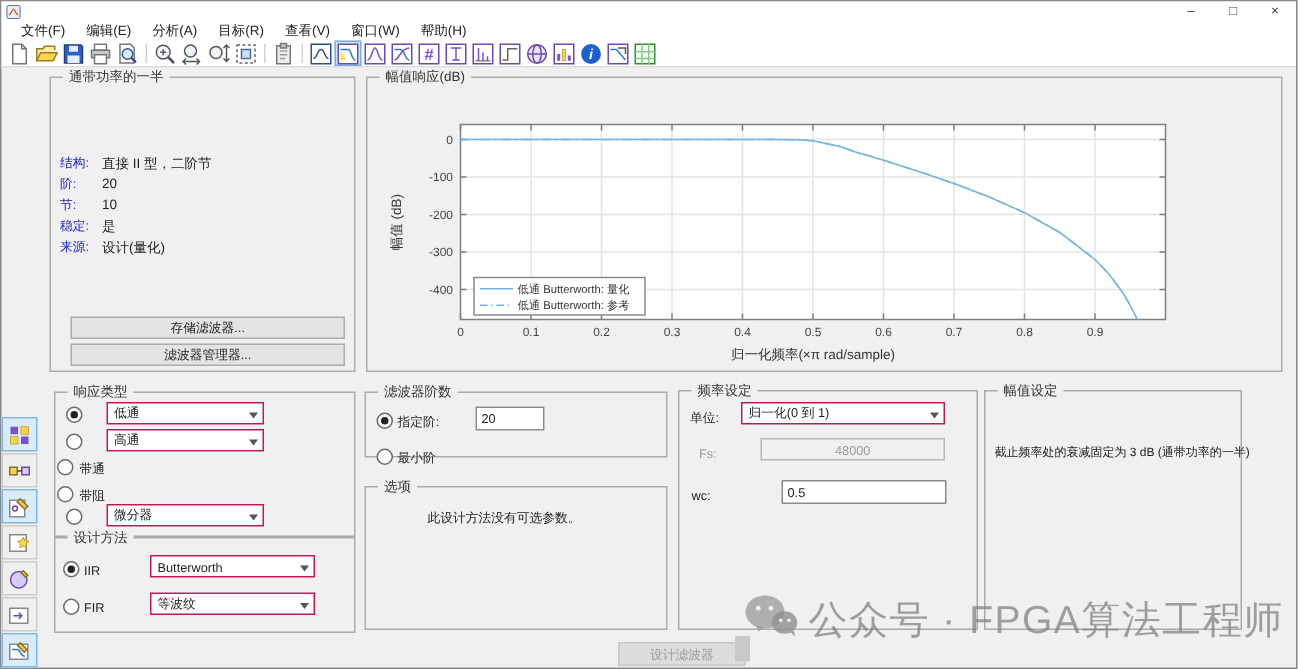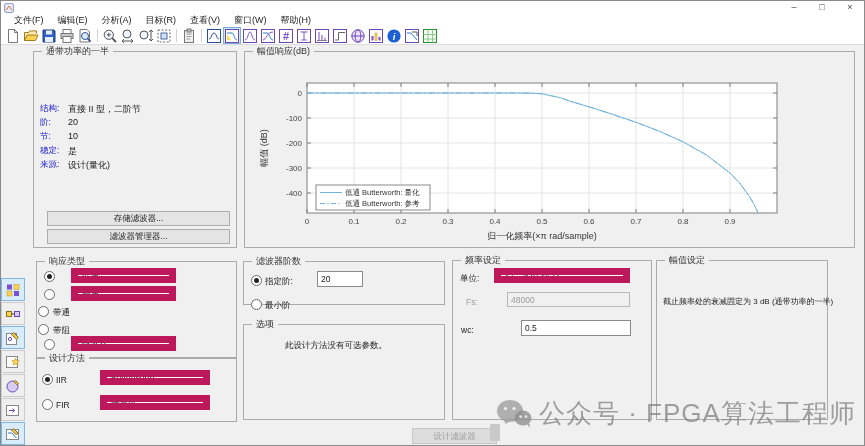--- a/index.html
+++ b/index.html
@@ -28,7 +28,7 @@
   .val { position:absolute; font-size:9px; white-space:nowrap; color:#222; }
   .win-btn { position:absolute; background:#e4e4e4; border:1px solid #adadad; font-size:8.5px; color:#222; text-align:center; line-height:13px; cursor:default; }
   .win-btn.disabled { background:#dddddd; border-color:#c6c6c6; color:#9c9c9c; }
-  .dd { position:absolute; height:15px; background:#fff; border:7px solid #be185d; font-size:8.5px; display:flex; align-items:center; padding:0 14px 0 4px; overflow:hidden; white-space:nowrap; }
+  .dd { position:absolute; height:15px; background:#fff; border:1px solid #be185d; font-size:8.5px; display:flex; align-items:center; padding:0 14px 0 4px; overflow:hidden; white-space:nowrap; }
   .dd .chev { position:absolute; right:3px; top:6px; width:0; height:0; border-left:3.5px solid transparent; border-right:3.5px solid transparent; border-top:4px solid #555; }
   .tb { position:absolute; height:16px; background:#fff; border:1px solid #8a8a8a; font-size:8.5px; padding:0 3px; font-family:inherit; color:#222; }
   .tb:disabled, .tb.disabled { background:#f0f0f0; color:#9a9a9a; border-color:#b8b8b8; }

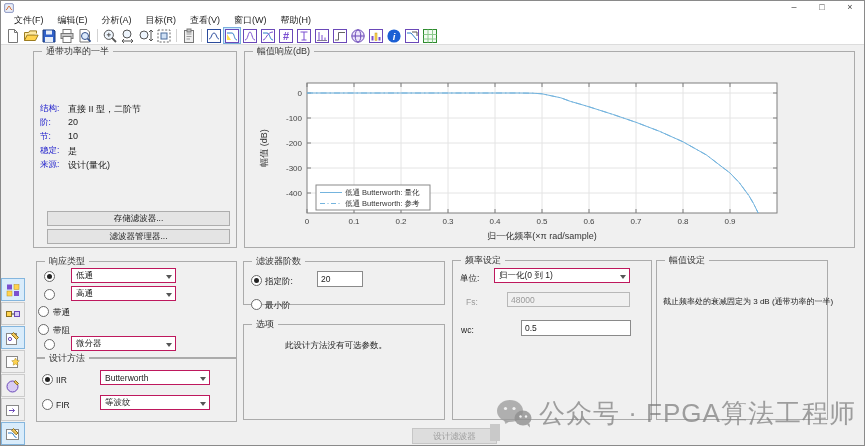--- a/index.html
+++ b/index.html
@@ -435,7 +435,7 @@
     <span class="chev"></span>
 </div>
 <span class="lbl gray" style="left:466px; top:297px;">Fs:</span>
-<input class="tb disabled" disabled="" style="left: 507px; top: 292px; width: 123px; height: 15px;" value="48000">
+<input class="tb disabled" disabled="" style="left: 507px; top: 292px; width: 123px; height: 15px; text-align: center;" value="48000">
 <span class="lbl" style="left:461px; top:325px;">wc:</span>
 <input class="tb" style="left: 521px; top: 320px; width: 110px;" value="0.5">
 

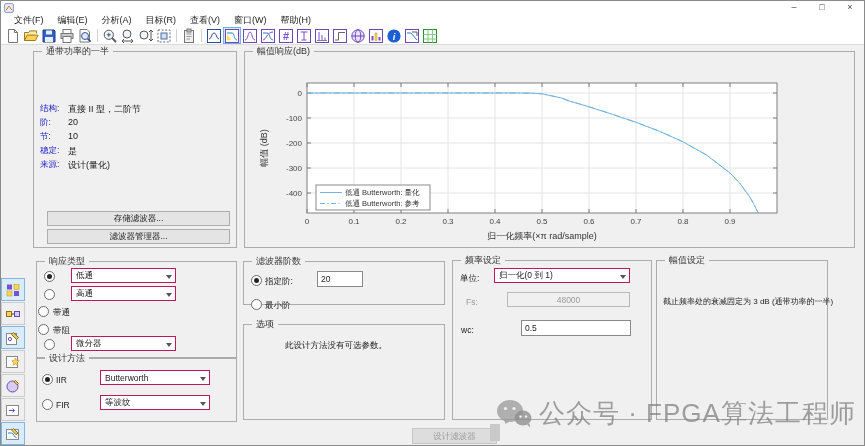--- a/index.html
+++ b/index.html
@@ -42,7 +42,7 @@
   
   #chart-svg { position:absolute; left:0; top:0; }
   
-  .watermark { position:absolute; left:496px; top:396px; display:flex; align-items:center; gap:7px; pointer-events:none; }
+  .watermark { position:absolute; left:496px; top:396px; display:flex; gap:7px; pointer-events:none; }
   .watermark .wm-text { font-size:26px; color:rgba(125,125,125,0.72); letter-spacing:1px; white-space:nowrap; }
   .artifact { position:absolute; left:490px; top:424px; width:10px; height:17px; background:#c9c9c9; }
 </style>

